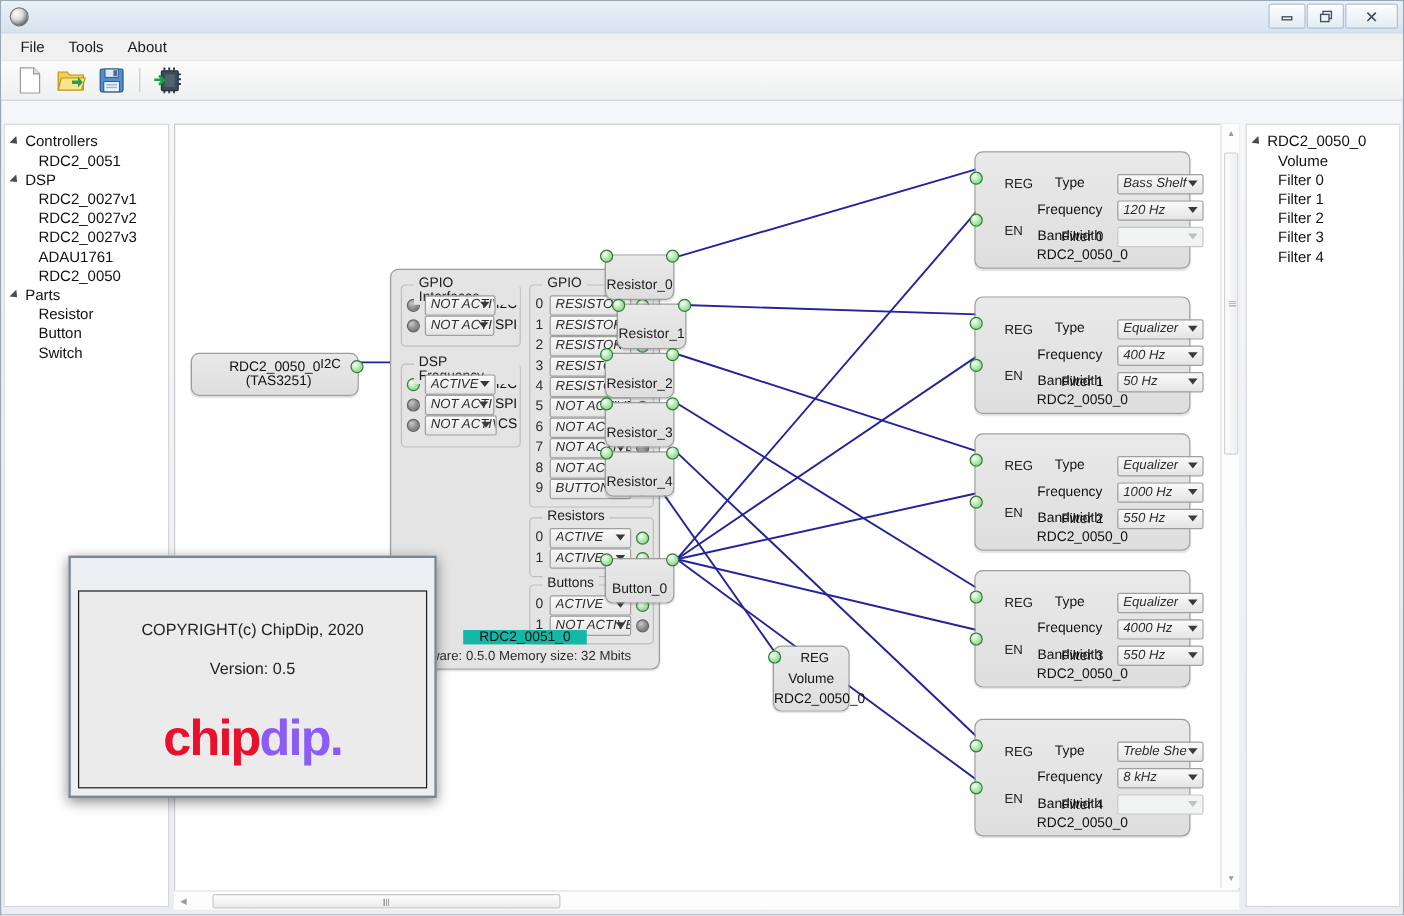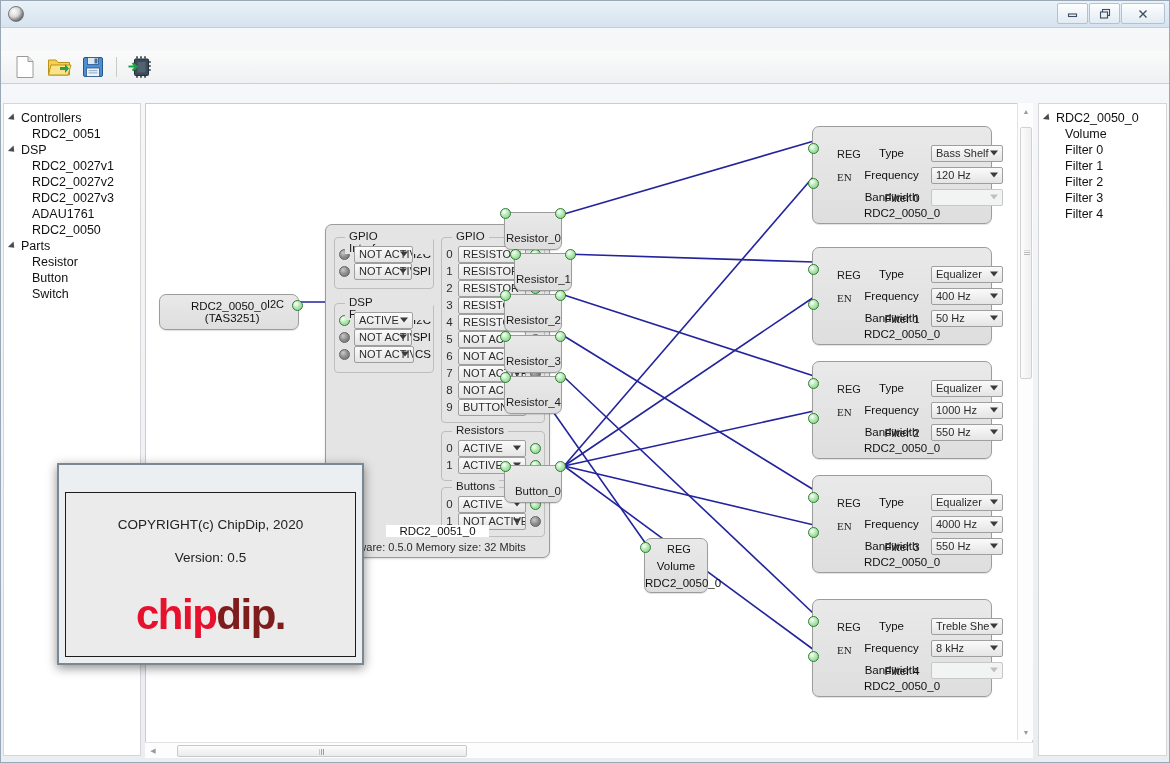--- a/index.html
+++ b/index.html
@@ -238,6 +238,11 @@
     </div>
   </div>
 
+  <div id="menubar">
+    <div class="menu-item">File</div>
+    <div class="menu-item">Tools</div>
+    <div class="menu-item">About</div>
+  </div>
 
   <div id="toolbar">
     <div class="tb">

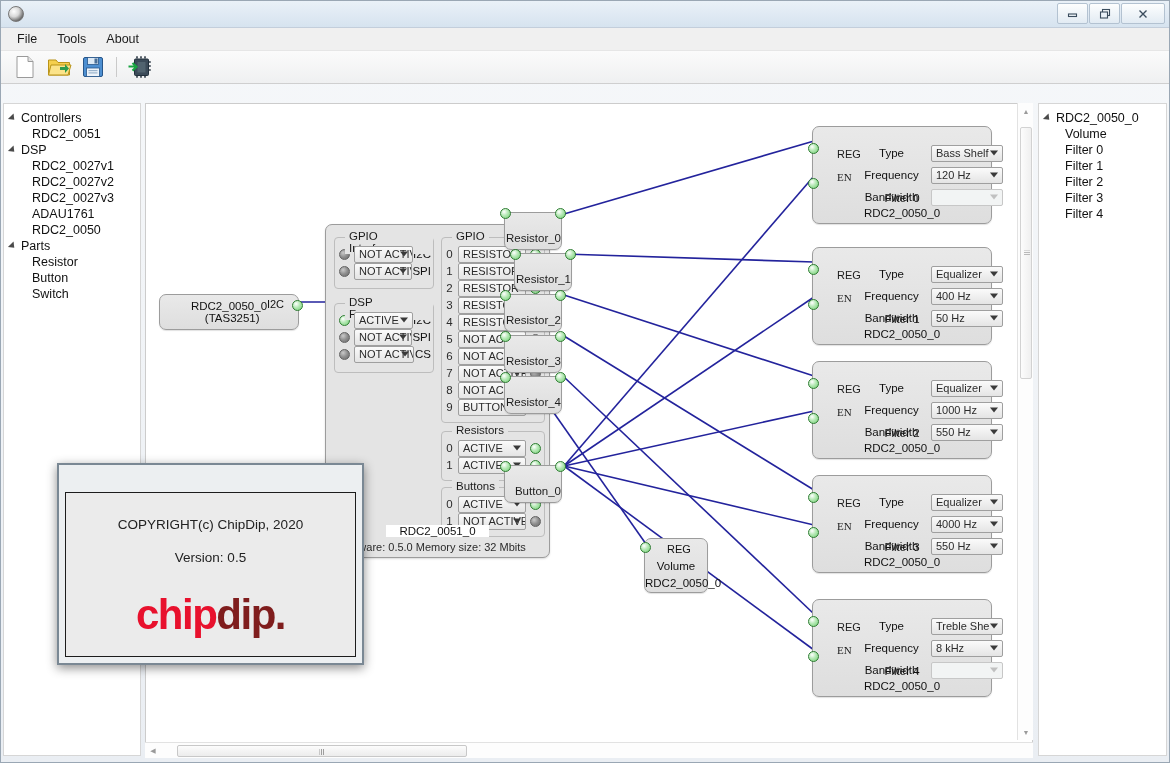--- a/index.html
+++ b/index.html
@@ -150,7 +150,7 @@
     width:68px; height:17px; border:1px solid #9f9f9f; border-radius:2px;
     background:linear-gradient(#fbfbfb,#e4e4e4);
     display:flex; align-items:center; position:relative; font-size:11px; color:#2b2b2b;
-    padding-left:4px; overflow:hidden; white-space:nowrap;
+    padding-left:4px; overflow:hidden; white-space:nowrap;font-style:italic;
   }
   .combo .arr {
     position:absolute; right:4px; top:50%; transform:translateY(-50%);

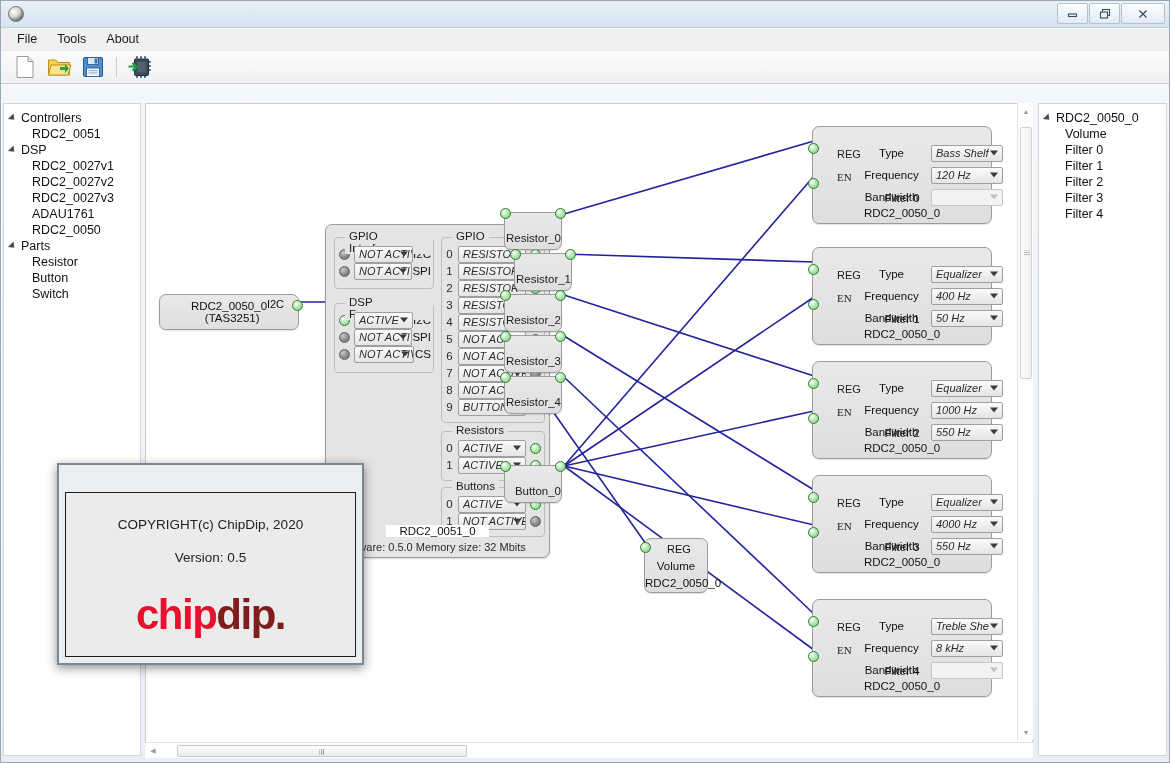--- a/index.html
+++ b/index.html
@@ -138,7 +138,7 @@
   
   .filt { width:180px; height:98px; }
   .filt .reg, .filt .en { position:absolute; left:24px; font-size:11px; color:#1c1c1c; }
-  .filt .reg { top:21px; } .filt .en { top:44px;font-family:Liberation Serif, serif; }
+  .filt .reg { top:21px; } .filt .en { top:60px; }
   .filt .rows { position:absolute; left:46px; top:15px; }
   .filt .row { display:flex; align-items:center; height:22px; }
   .filt .row .lab { width:72px; text-align:center; padding-right:7px; font-size:11.5px; }

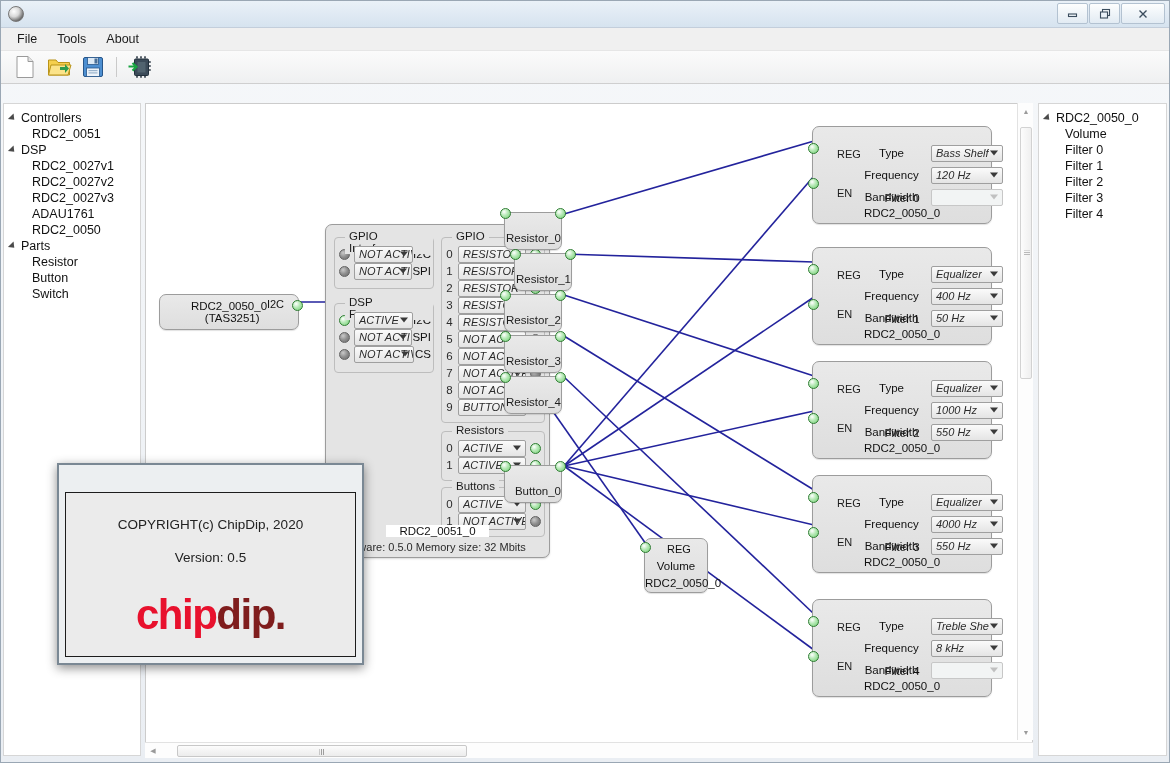--- a/index.html
+++ b/index.html
@@ -116,7 +116,7 @@
     border:1px solid #2e7d32;
     background:radial-gradient(circle at 35% 32%, #ffffff 0%, #b4e8b4 45%, #72cf72 100%);
   }
-  .nlabel { position:absolute; width:100%; text-align:right; font-size:11.5px; color:#1c1c1c; }
+  .nlabel { position:absolute; width:100%; text-align:center; font-size:11.5px; color:#1c1c1c; }
 
   
   .part { width:58px; height:38px; }

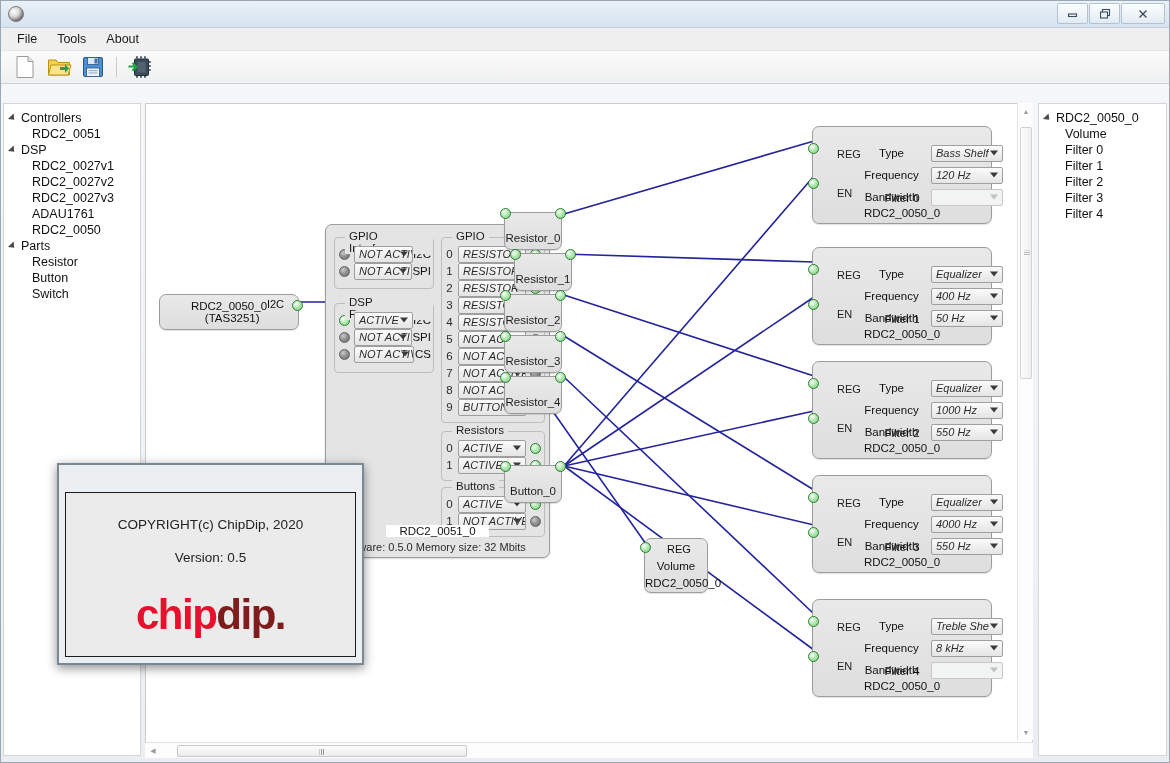--- a/index.html
+++ b/index.html
@@ -179,7 +179,7 @@
   #gpio-status {
     position:absolute; left:0; right:0; bottom:20px; text-align:center; font-size:11.5px;
   }
-  #gpio-status span { background:#ffffff; padding:0 13px; }
+  #gpio-status span { background:#14b8a6; padding:0 13px; }
   #gpio-foot { position:absolute; left:0; right:0; bottom:4px; text-align:center; font-size:11px; color:#2b2b2b; }
 
   

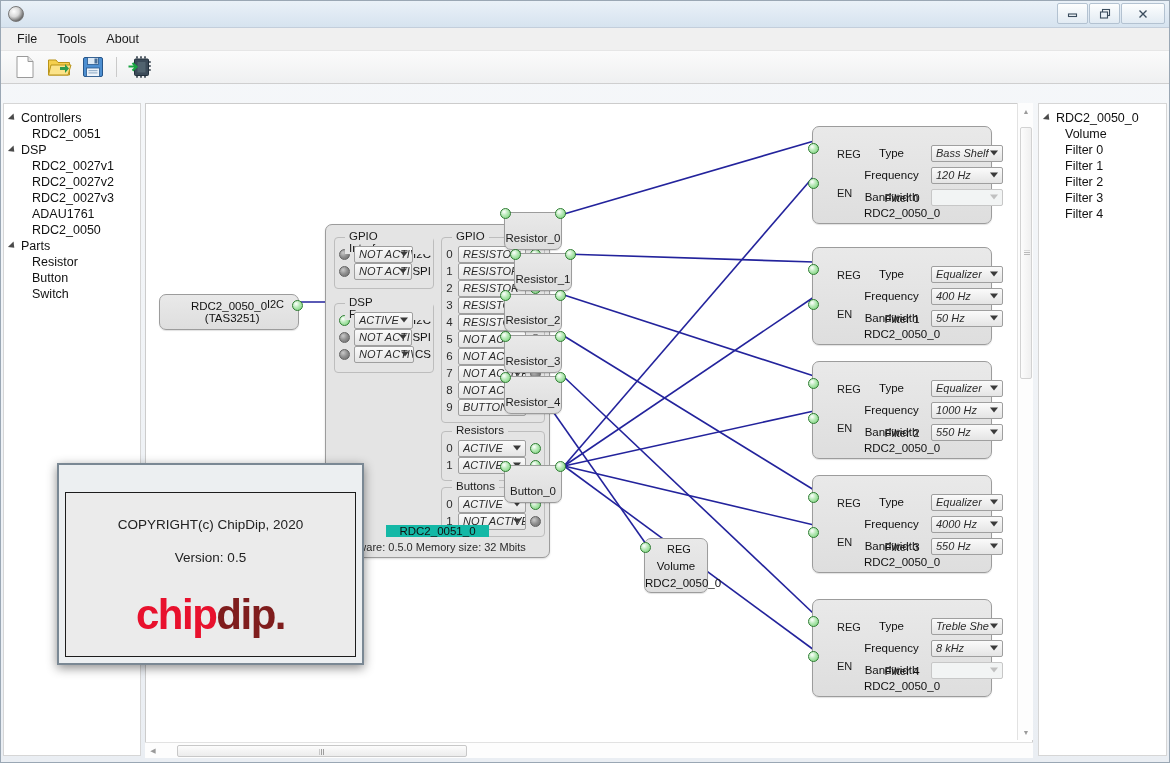--- a/index.html
+++ b/index.html
@@ -207,7 +207,7 @@
   #about-copy { margin-top:24px; font-size:13.5px; color:#222; }
   #about-ver { margin-top:18px; font-size:13.5px; color:#222; }
   #about-logo { margin-top:26px; font-size:42px; font-weight:bold; letter-spacing:-1.5px; }
-  #about-logo .a { color:#e8112d; } #about-logo .b { color:#7f1d1d; }
+  #about-logo .a { color:#e8112d; } #about-logo .b { color:#8b5cf6; }
 
   .clip { overflow:hidden; text-overflow:clip; }
 </style>

